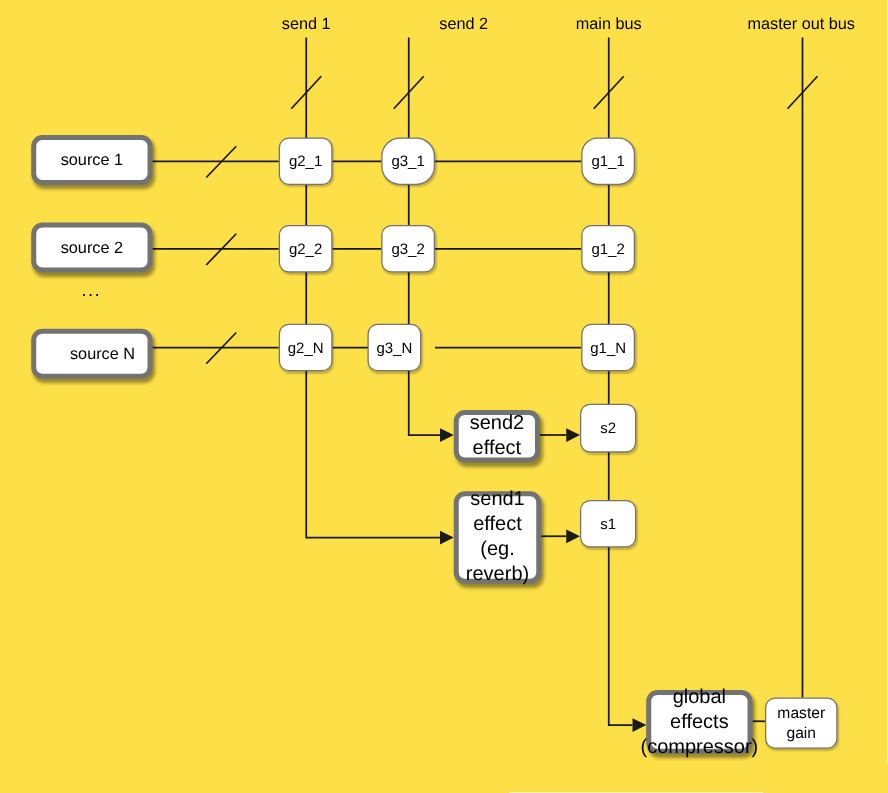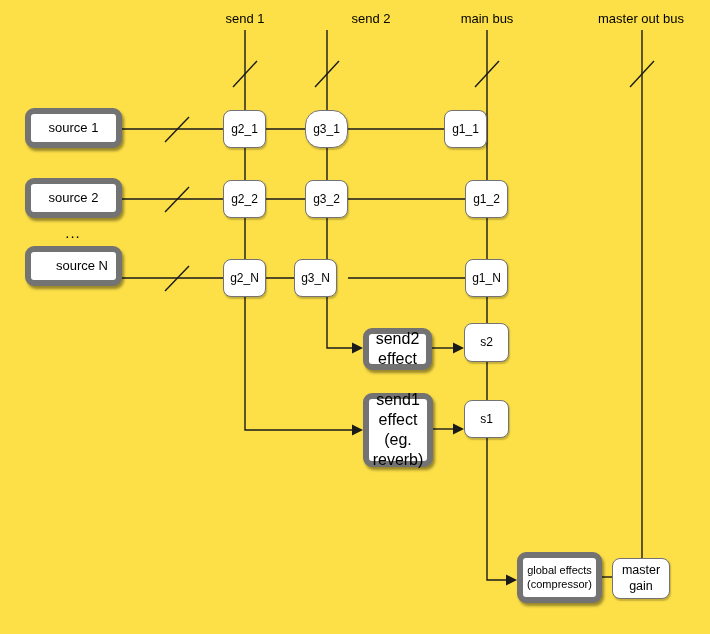--- a/index.html
+++ b/index.html
@@ -24,7 +24,7 @@
     position: absolute;
     box-sizing: border-box;
     background: #ffffff;
-    border: 6px solid #737373;
+    border: 4px solid #737373;
     border-radius: 9px;
     display: flex;
     flex-direction: column;

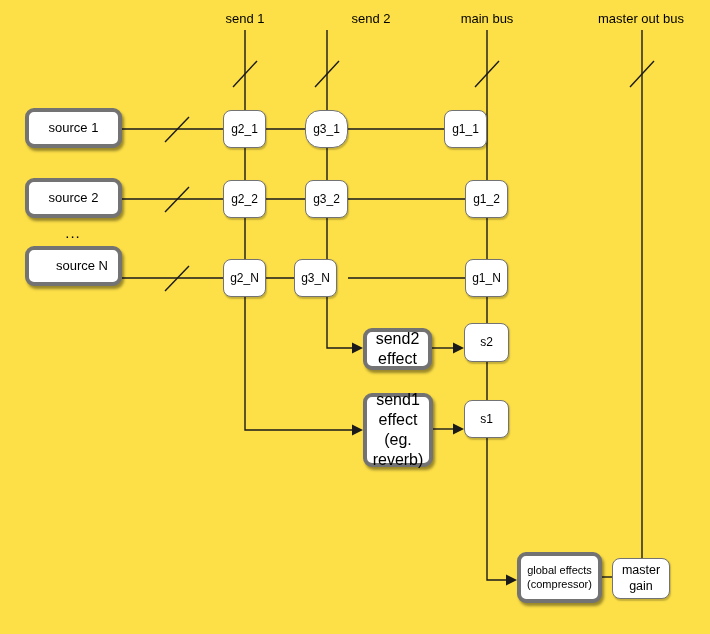--- a/index.html
+++ b/index.html
@@ -133,7 +133,7 @@
   <div class="node small" style="left:305px; top:110px; width:43px; height:38px;border-radius:15px;">
     <span class="ln">g3_1</span>
   </div>
-  <div class="node small" style="left:444px; top:110px; width:43px; height:38px;">
+  <div class="node small" style="left:465px; top:110px; width:43px; height:38px;border-radius:13px;">
     <span class="ln">g1_1</span>
   </div>
 

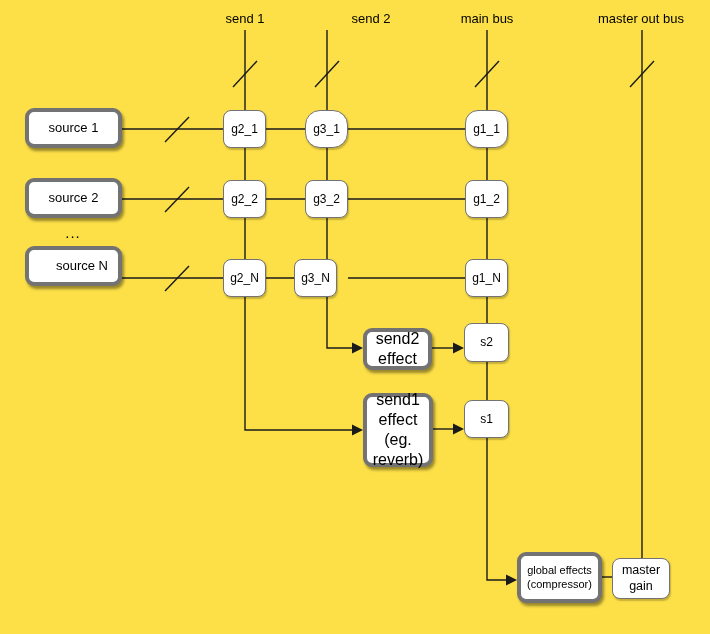--- a/index.html
+++ b/index.html
@@ -123,7 +123,7 @@
     <span class="ln">source 2</span>
   </div>
   <div class="ellipsis" style="left:73px; top:224px;">...</div>
-  <div class="node big" style="left:25px; top:246px; width:97px; height:40px;padding-left:17px;">
+  <div class="node big" style="left:25px; top:263px; width:97px; height:40px;padding-left:17px;">
     <span class="ln">source N</span>
   </div>
 

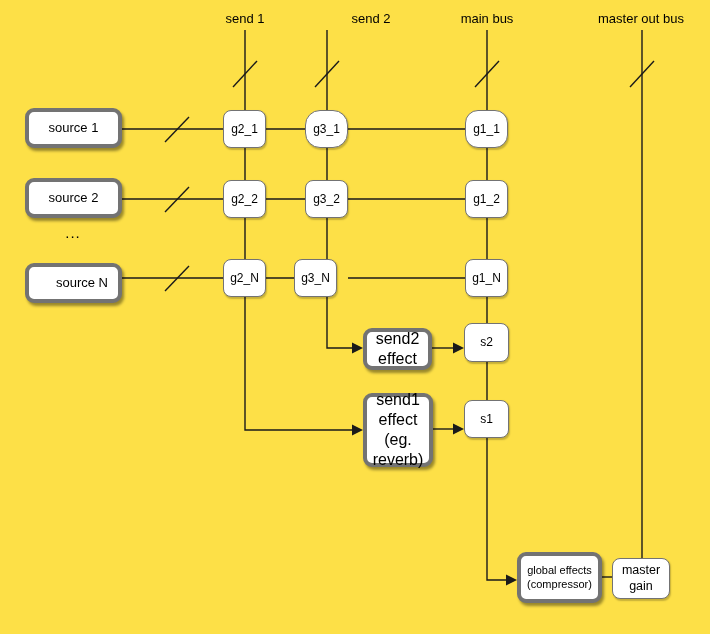--- a/index.html
+++ b/index.html
@@ -45,7 +45,7 @@
   }
   .node .ln { display: block; }
   .fx-small { font-size: 16px; }
-  .fx-global { font-size: 11px; }
+  .fx-global { font-size: 16px; }
   .ellipsis {
     position: absolute;
     transform: translateX(-50%);

